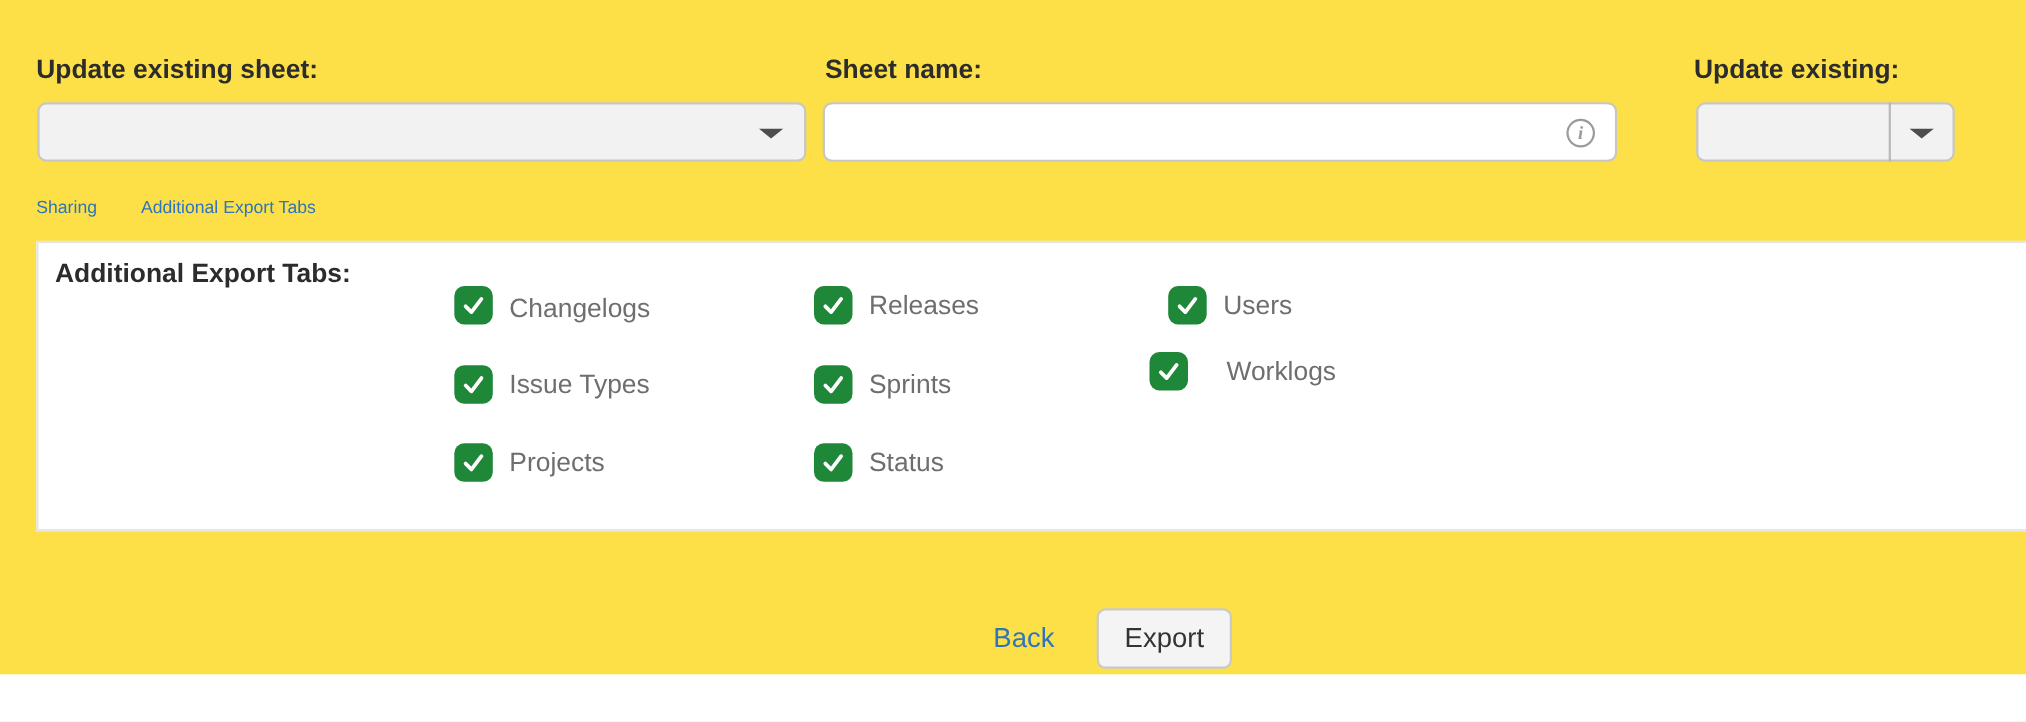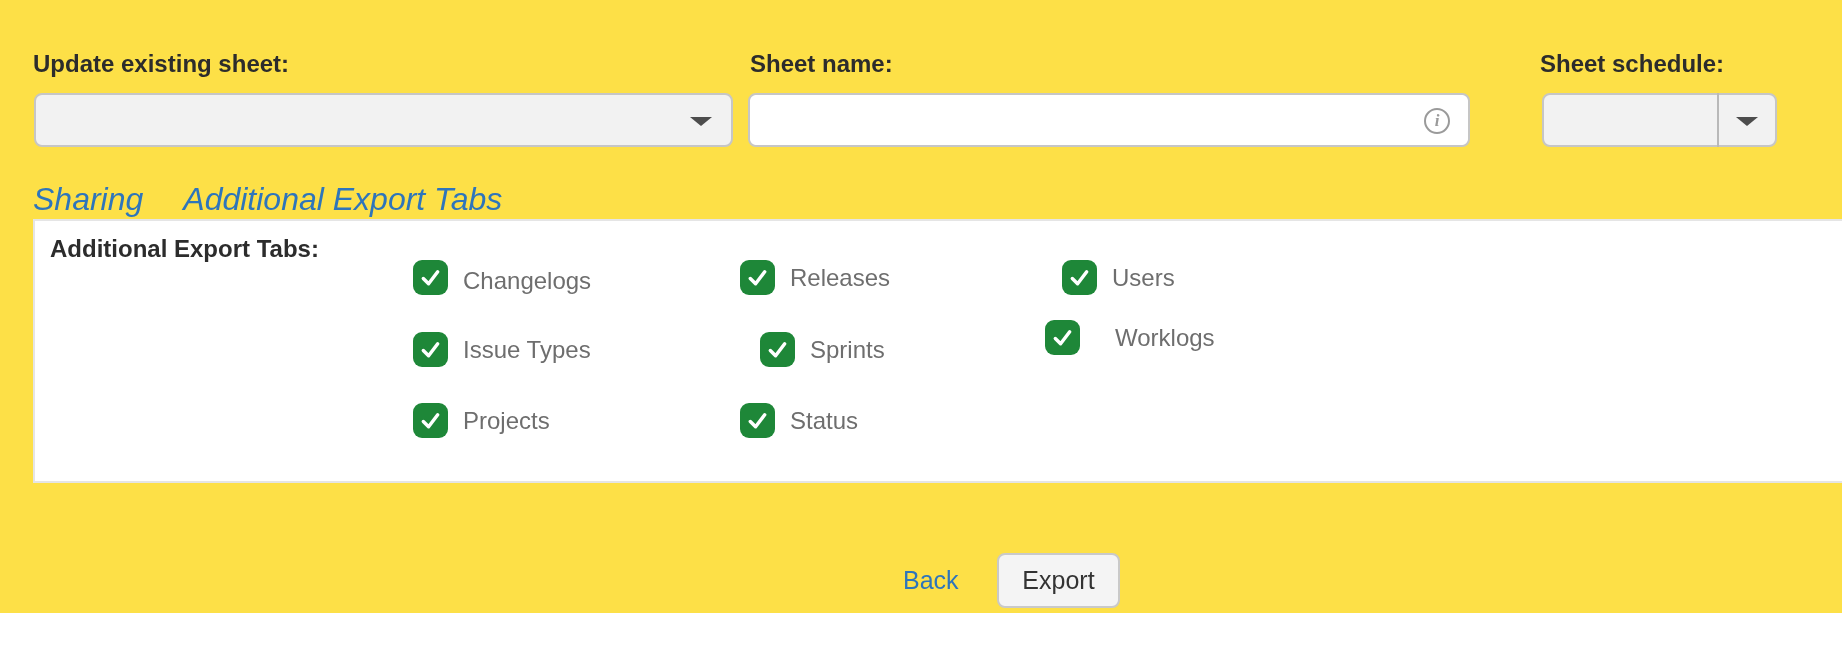--- a/index.html
+++ b/index.html
@@ -104,7 +104,7 @@
     <span class="info-icon">i</span>
   </div>
 
-  <div class="field-label" style="left:1540px;">Sheet schedule:</div>
+  <div class="field-label" style="left:1540px;">Update existing:</div>
   <div class="control select-box" style="left:1542px; width:235px;">
     <span class="select-value"></span>
     <span class="split-divider"></span>

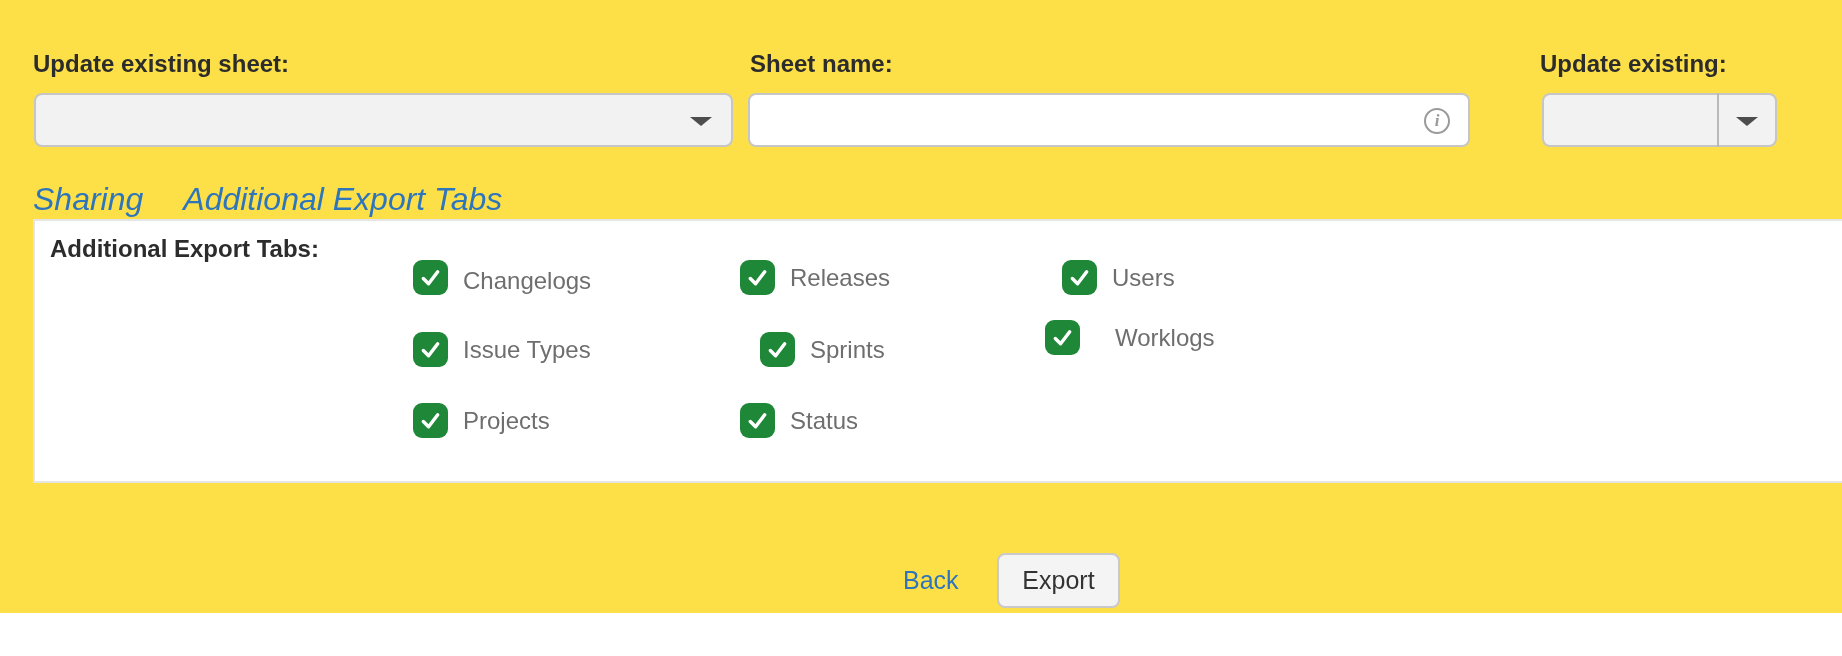--- a/index.html
+++ b/index.html
@@ -53,7 +53,7 @@
     position:absolute; left:33px; top:181px;
     display:flex; gap:40px;
   }
-  .tab-link { font-size:32px; color:#2e75bb; cursor:pointer; white-space:nowrap;font-style:italic; }
+  .tab-link { font-size:16px; color:#2e75bb; cursor:pointer; white-space:nowrap; }
 
   .panel {
     position:absolute; left:33px; top:219px;

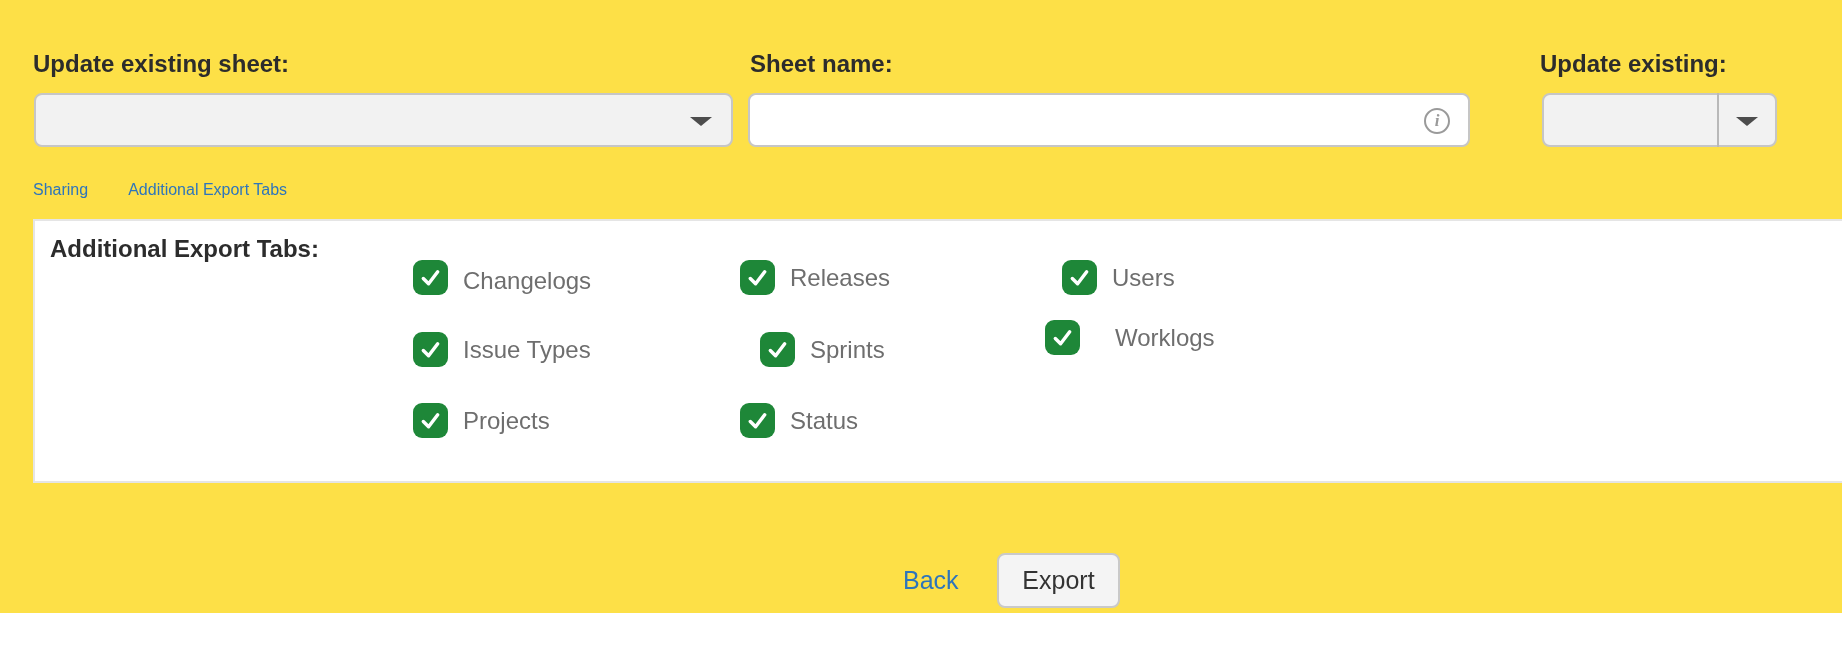--- a/index.html
+++ b/index.html
@@ -152,7 +152,7 @@
     </span>
     <span class="cb-label">Releases</span>
   </div>
-  <div class="cb" style="left:740px; top:332px;margin-left:20px;">
+  <div class="cb" style="left:740px; top:332px;">
     <span class="cb-box">
       <svg width="23" height="23" viewBox="0 0 24 24">
           <path d="M4.5 13l5.5 5.5L19.5 6" stroke="#fff" stroke-width="3.6" fill="none" stroke-linecap="round" stroke-linejoin="round"></path>

